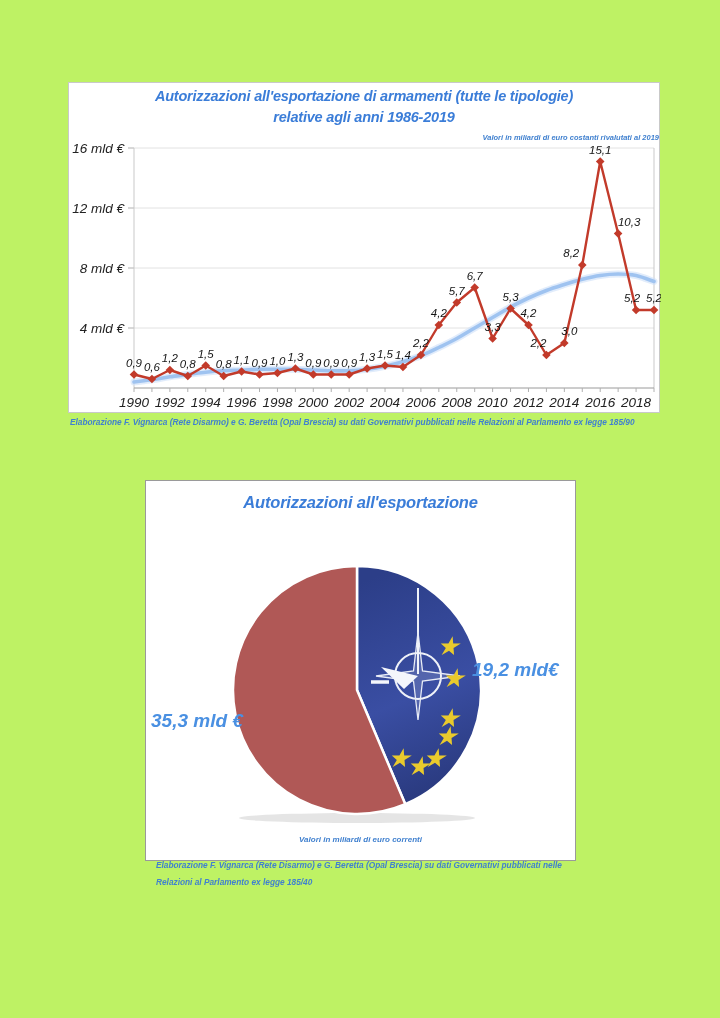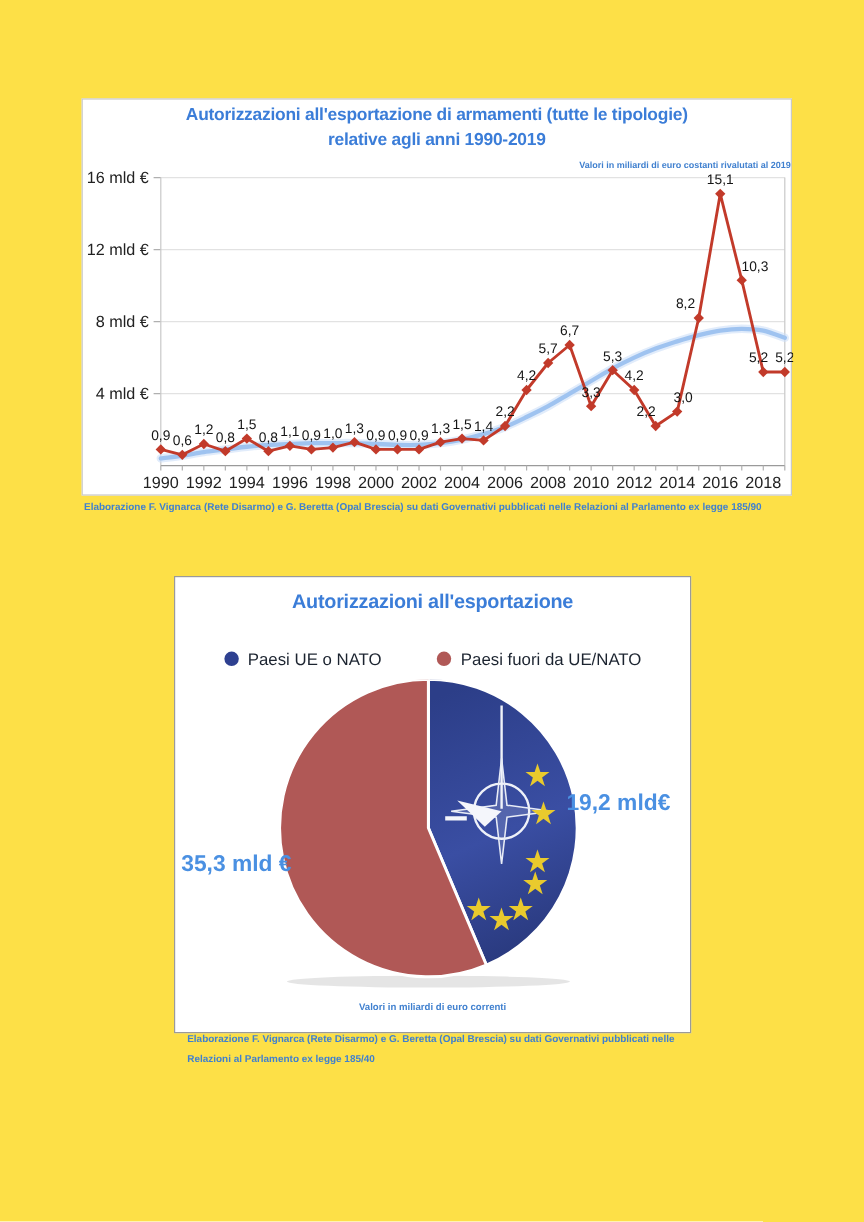--- a/index.html
+++ b/index.html
@@ -3,8 +3,8 @@
 <meta charset="utf-8">
 <style>
   html,body{margin:0;padding:0;background:#fff;}
-  .page{position:relative;width:720px;height:1018px;background:#fde047;overflow:hidden;
-        font-family:"Liberation Sans",sans-serif;}
+  .page{position:relative;width:720px;height:1018px;background:#bef264;overflow:hidden;
+        font-family:"Liberation Sans",sans-serif;font-style:italic;}
   
   .lc-panel{position:absolute;left:68px;top:82px;width:592px;height:331px;
             border:1px solid #c9c9c9;background:#fff;box-sizing:border-box;}

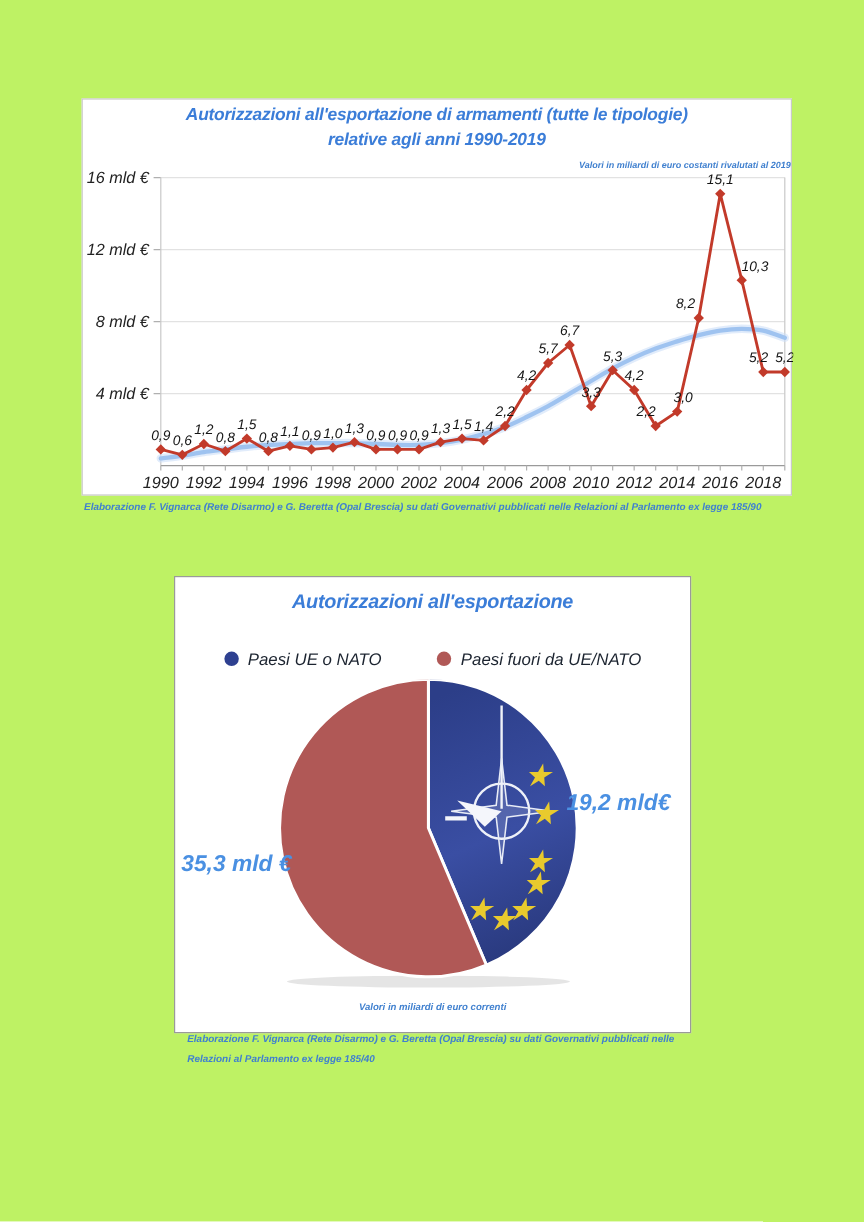--- a/index.html
+++ b/index.html
@@ -45,7 +45,7 @@
 
   <section class="lc-panel">
     <div class="lc-title l1">Autorizzazioni all'esportazione di armamenti (tutte le tipologie)</div>
-    <div class="lc-title l2">relative agli anni 1990-2019</div>
+    <div class="lc-title l2">relative agli anni 1986-2019</div>
     <div class="lc-subtitle">Valori in miliardi di euro costanti rivalutati al 2019</div>
     <svg id="line-svg" class="lc-svg" width="592" height="273" viewBox="0 0 592 273">
         <g>

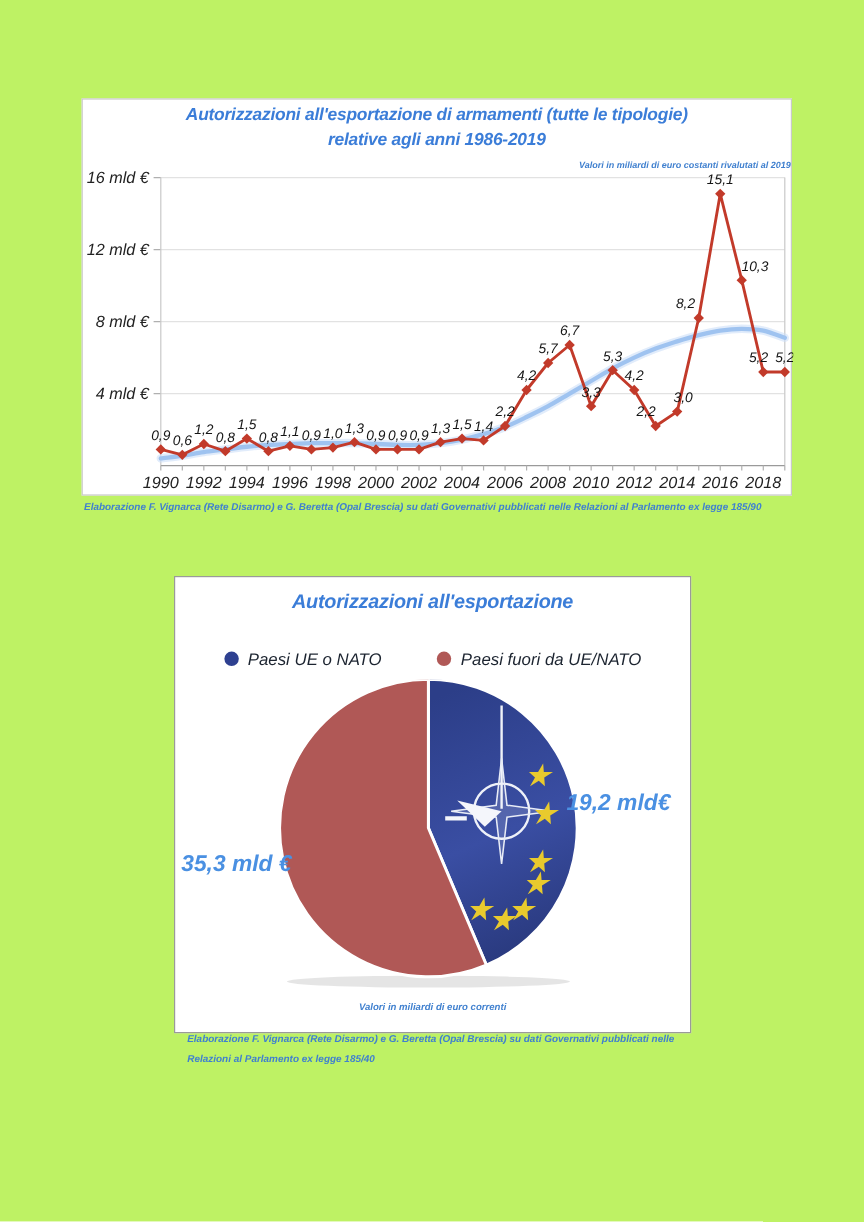--- a/index.html
+++ b/index.html
@@ -192,16 +192,6 @@
   <section class="pc-panel">
     <div class="pc-title l1">Autorizzazioni all'esportazione</div>
 
-    <div class="pc-legend">
-      <span class="legend-item">
-        <span class="dot" id="dot-blue" style="background: rgb(46, 64, 144);"></span>
-        <span>Paesi UE o NATO</span>
-      </span>
-      <span class="legend-item">
-        <span class="dot" id="dot-red" style="background: rgb(176, 88, 86);"></span>
-        <span>Paesi fuori da UE/NATO</span>
-      </span>
-    </div>
 
     <svg id="pie-svg" class="pie-svg" width="431" height="262" viewBox="0 0 431 262">
         <defs>

